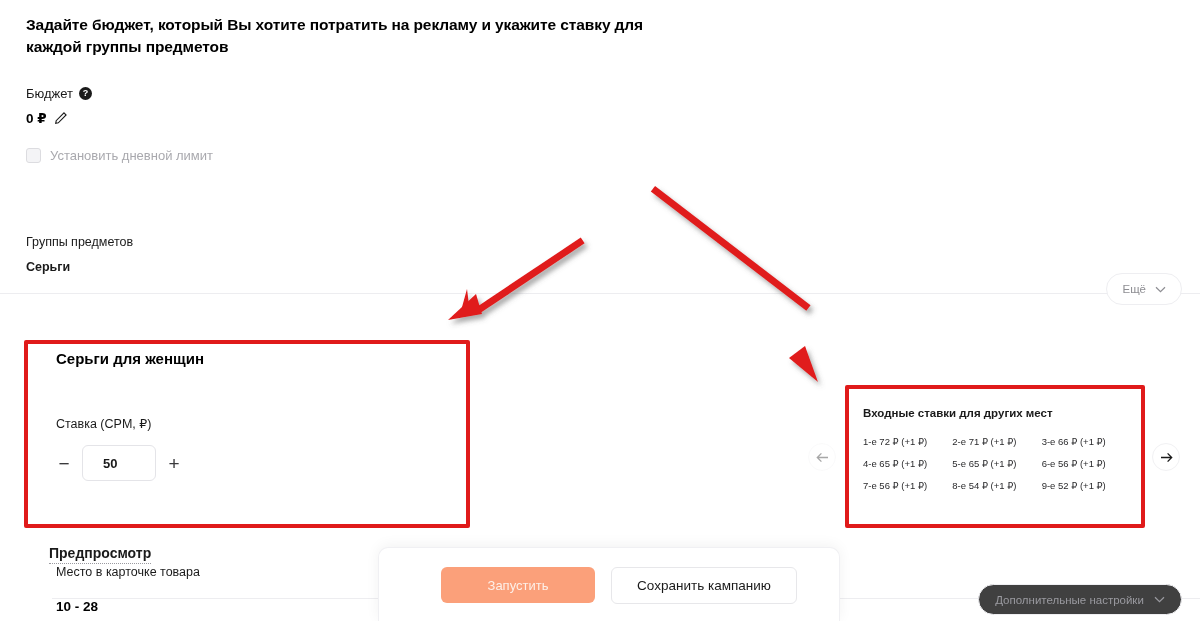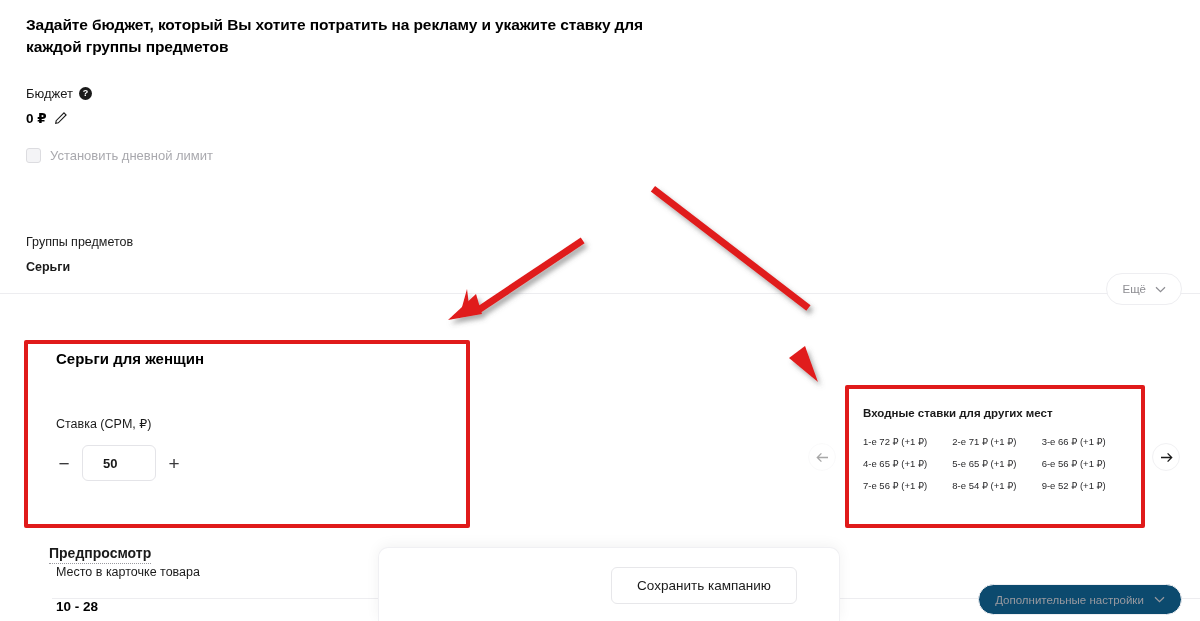--- a/index.html
+++ b/index.html
@@ -387,6 +387,7 @@
 <div class="divider divider-bottom"></div>
 
 <div class="action-panel">
+  <button class="btn-launch">Запустить</button>
   <button class="btn-save">Сохранить кампанию</button>
 </div>
 

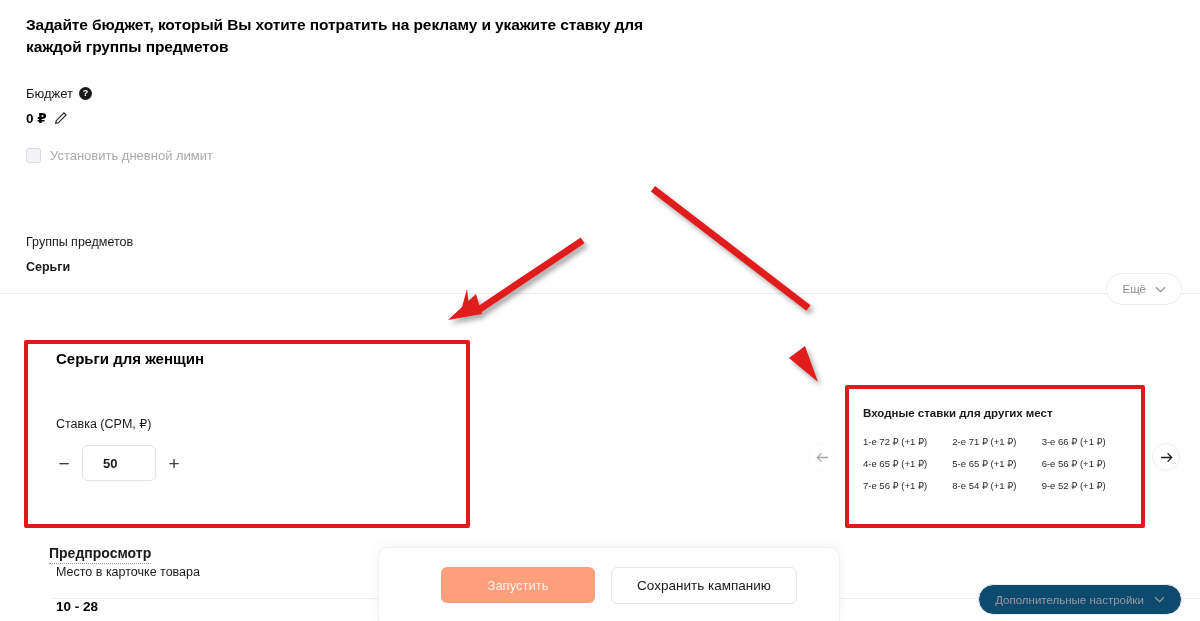--- a/index.html
+++ b/index.html
@@ -280,7 +280,7 @@
     height: 31px;
     border: 1px solid #efeff2;
     border-radius: 16px;
-    background: #0c4a6e;
+    background: #404040;
     display: flex;
     align-items: center;
     justify-content: center;

